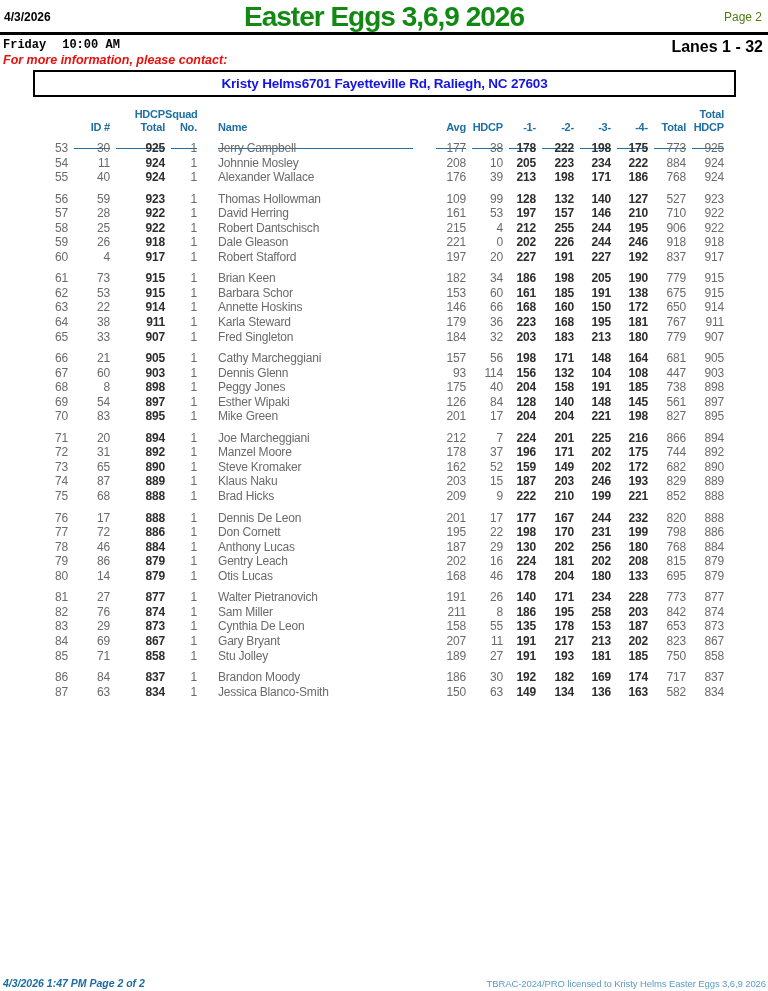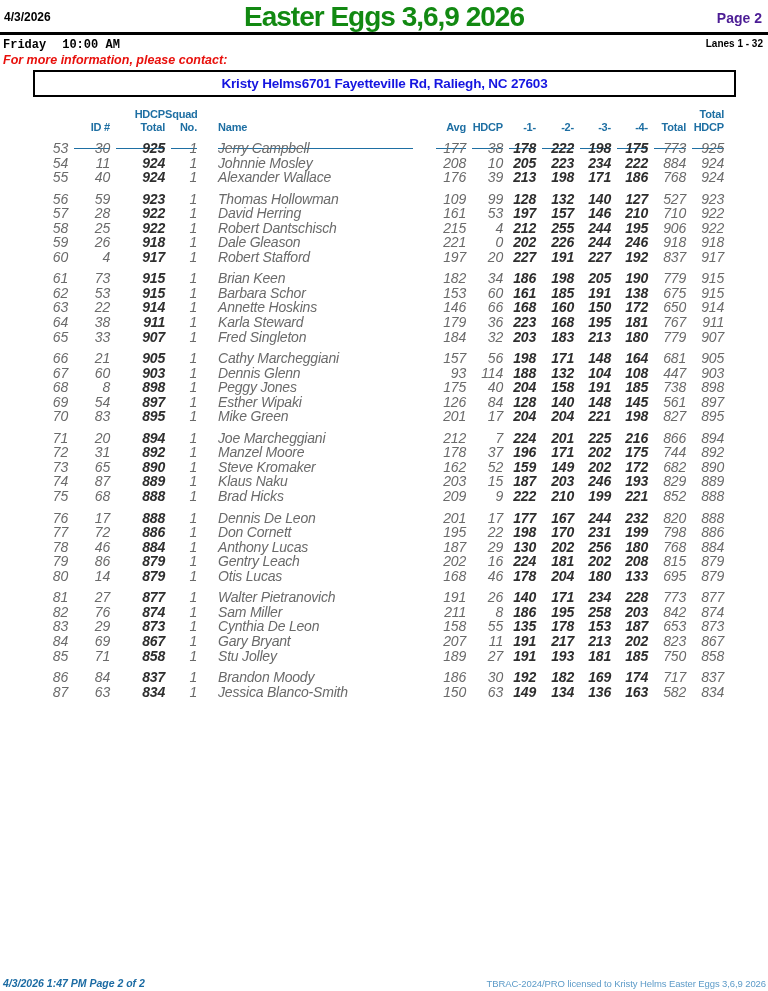--- a/index.html
+++ b/index.html
@@ -9,7 +9,7 @@
   }
   
   .date-top{position:absolute;left:4px;top:10px;font-size:12px;font-weight:bold;color:#000;}
-  .page-label{position:absolute;right:6px;top:10px;font-size:14px;font-weight:bold;color:#4c1d95;}
+  .page-label{position:absolute;right:6px;top:10px;font-size:12px;font-weight:normal;color:#4d7c0f;}
   .title{
     position:absolute;left:0;top:1px;width:768px;text-align:center;
     font-size:28px;font-weight:bold;color:#128912;letter-spacing:-1px;

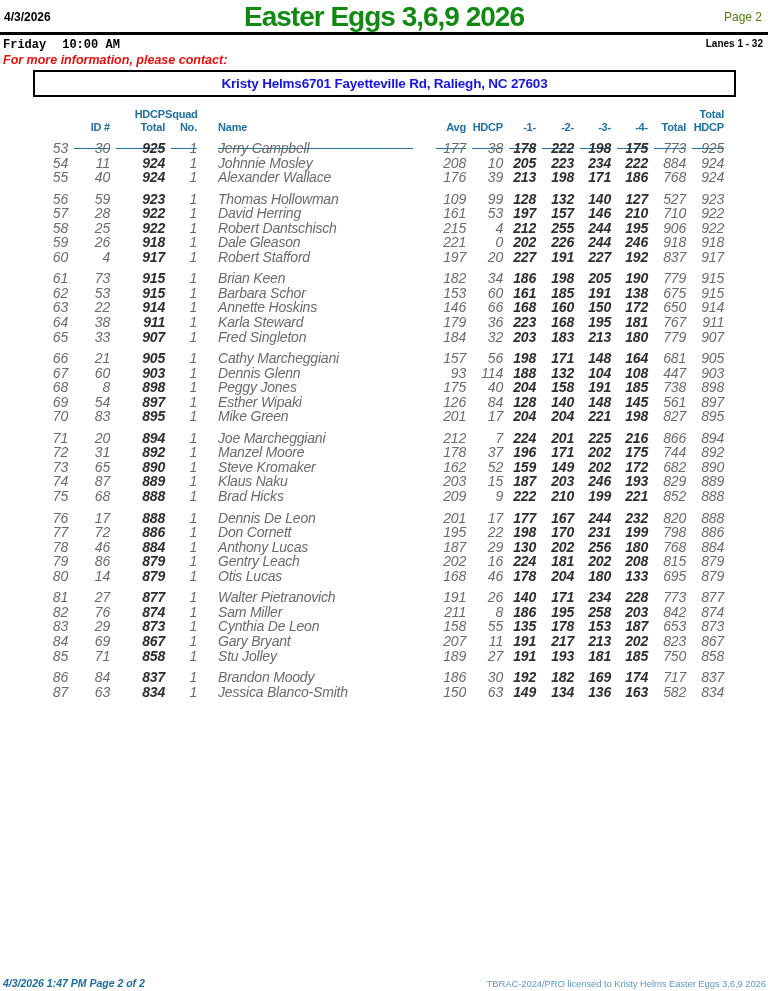--- a/index.html
+++ b/index.html
@@ -17,7 +17,7 @@
   .title-rule{position:absolute;left:0;top:32px;width:768px;height:3px;background:#000;}
   .day-time{position:absolute;left:3px;top:38px;font-size:12px;font-weight:bold;color:#000;font-family:Liberation Mono, monospace;}
   .day-time .time{margin-left:16px;}
-  .lanes{position:absolute;right:5px;top:38px;font-size:10px;font-weight:bold;color:#000;}
+  .lanes{position:absolute;right:5px;top:38px;font-size:16px;font-weight:bold;color:#000;}
   .contact-label{
     position:absolute;left:3px;top:53px;font-size:12.5px;font-weight:bold;font-style:italic;color:#e8100c;
   }

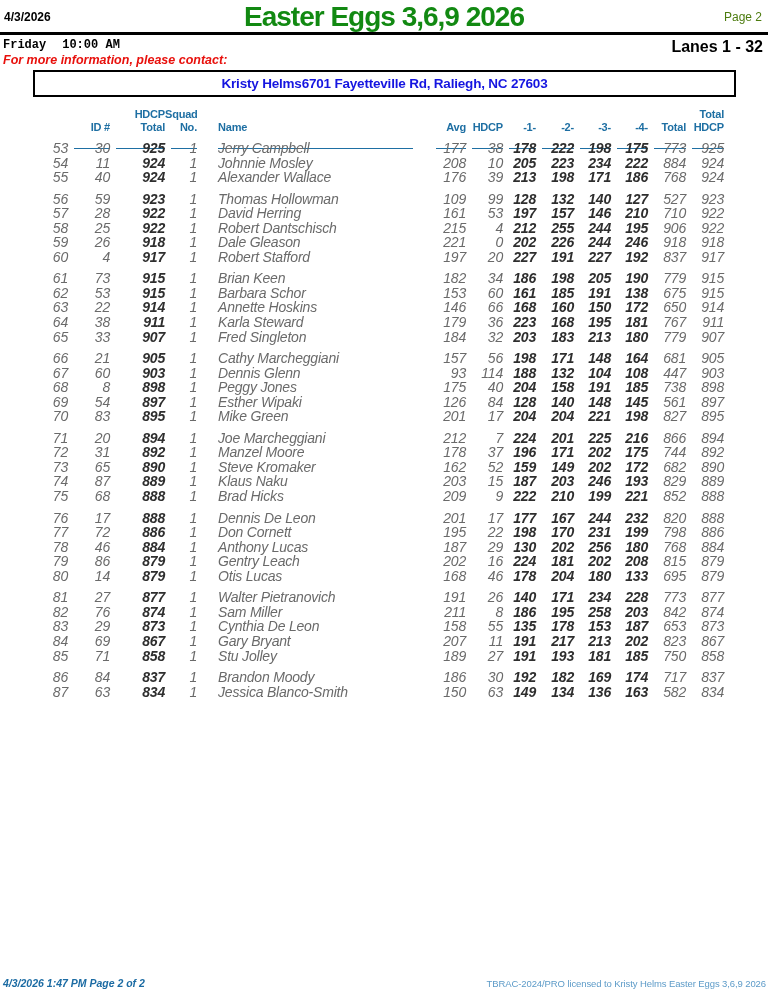--- a/index.html
+++ b/index.html
@@ -37,7 +37,7 @@
   .hc.name .h2{text-align:left;}
   .hc.name .u{margin-left:0;margin-right:17px;}
   .rows{position:absolute;left:40px;top:141px;width:684px;}
-  .row{display:flex;height:14.55px;line-height:14.55px;font-size:14px;color:#6a6a6a;letter-spacing:-0.2px;white-space:nowrap;font-style:italic;}
+  .row{display:flex;height:14.55px;line-height:14.55px;font-size:12px;color:#6a6a6a;letter-spacing:-0.2px;white-space:nowrap;}
   .row .cell{text-align:right;overflow:visible;}
   .row .cell.left{text-align:left;}
   .row .b{font-weight:bold;color:#2e2e2e;}

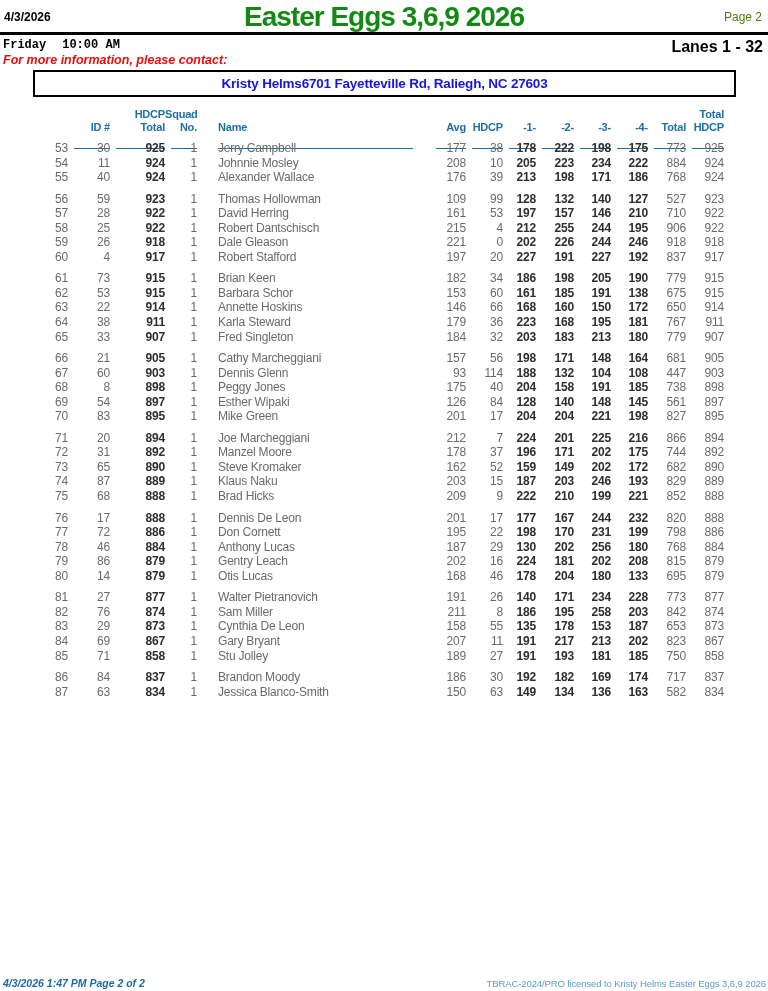--- a/index.html
+++ b/index.html
@@ -344,7 +344,7 @@
         <span class="cell c-name left">Dennis Glenn</span>
         <span class="cell c-avg">93</span>
         <span class="cell c-hdcp">114</span>
-        <span class="cell c-g1 b">188</span>
+        <span class="cell c-g1 b">156</span>
         <span class="cell c-g2 b">132</span>
         <span class="cell c-g3 b">104</span>
         <span class="cell c-g4 b">108</span>

